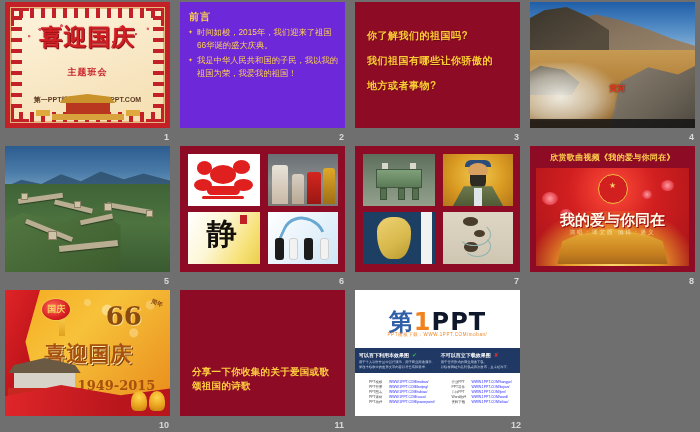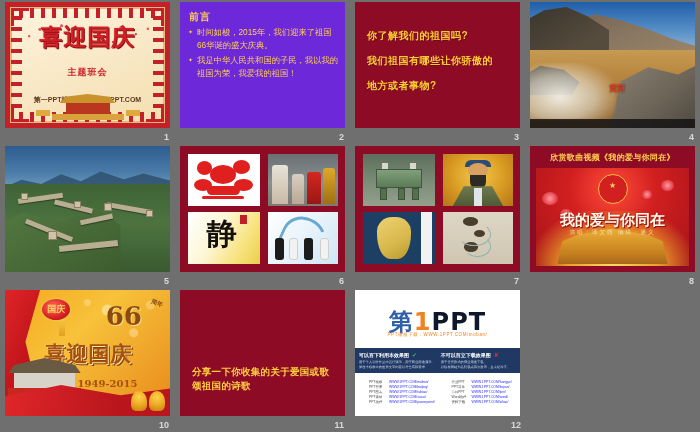--- a/index.html
+++ b/index.html
@@ -446,7 +446,7 @@
   }
   .s10 .years {
     position:absolute; left: 44%; top: 70%;
-    font-size: 10px; font-weight: bold; color: #a8500d;
+    font-size: 13px; font-weight: bold; color: #a8500d;
     font-family: "DejaVu Serif", serif;
   }
   .s10 .gate10 {

